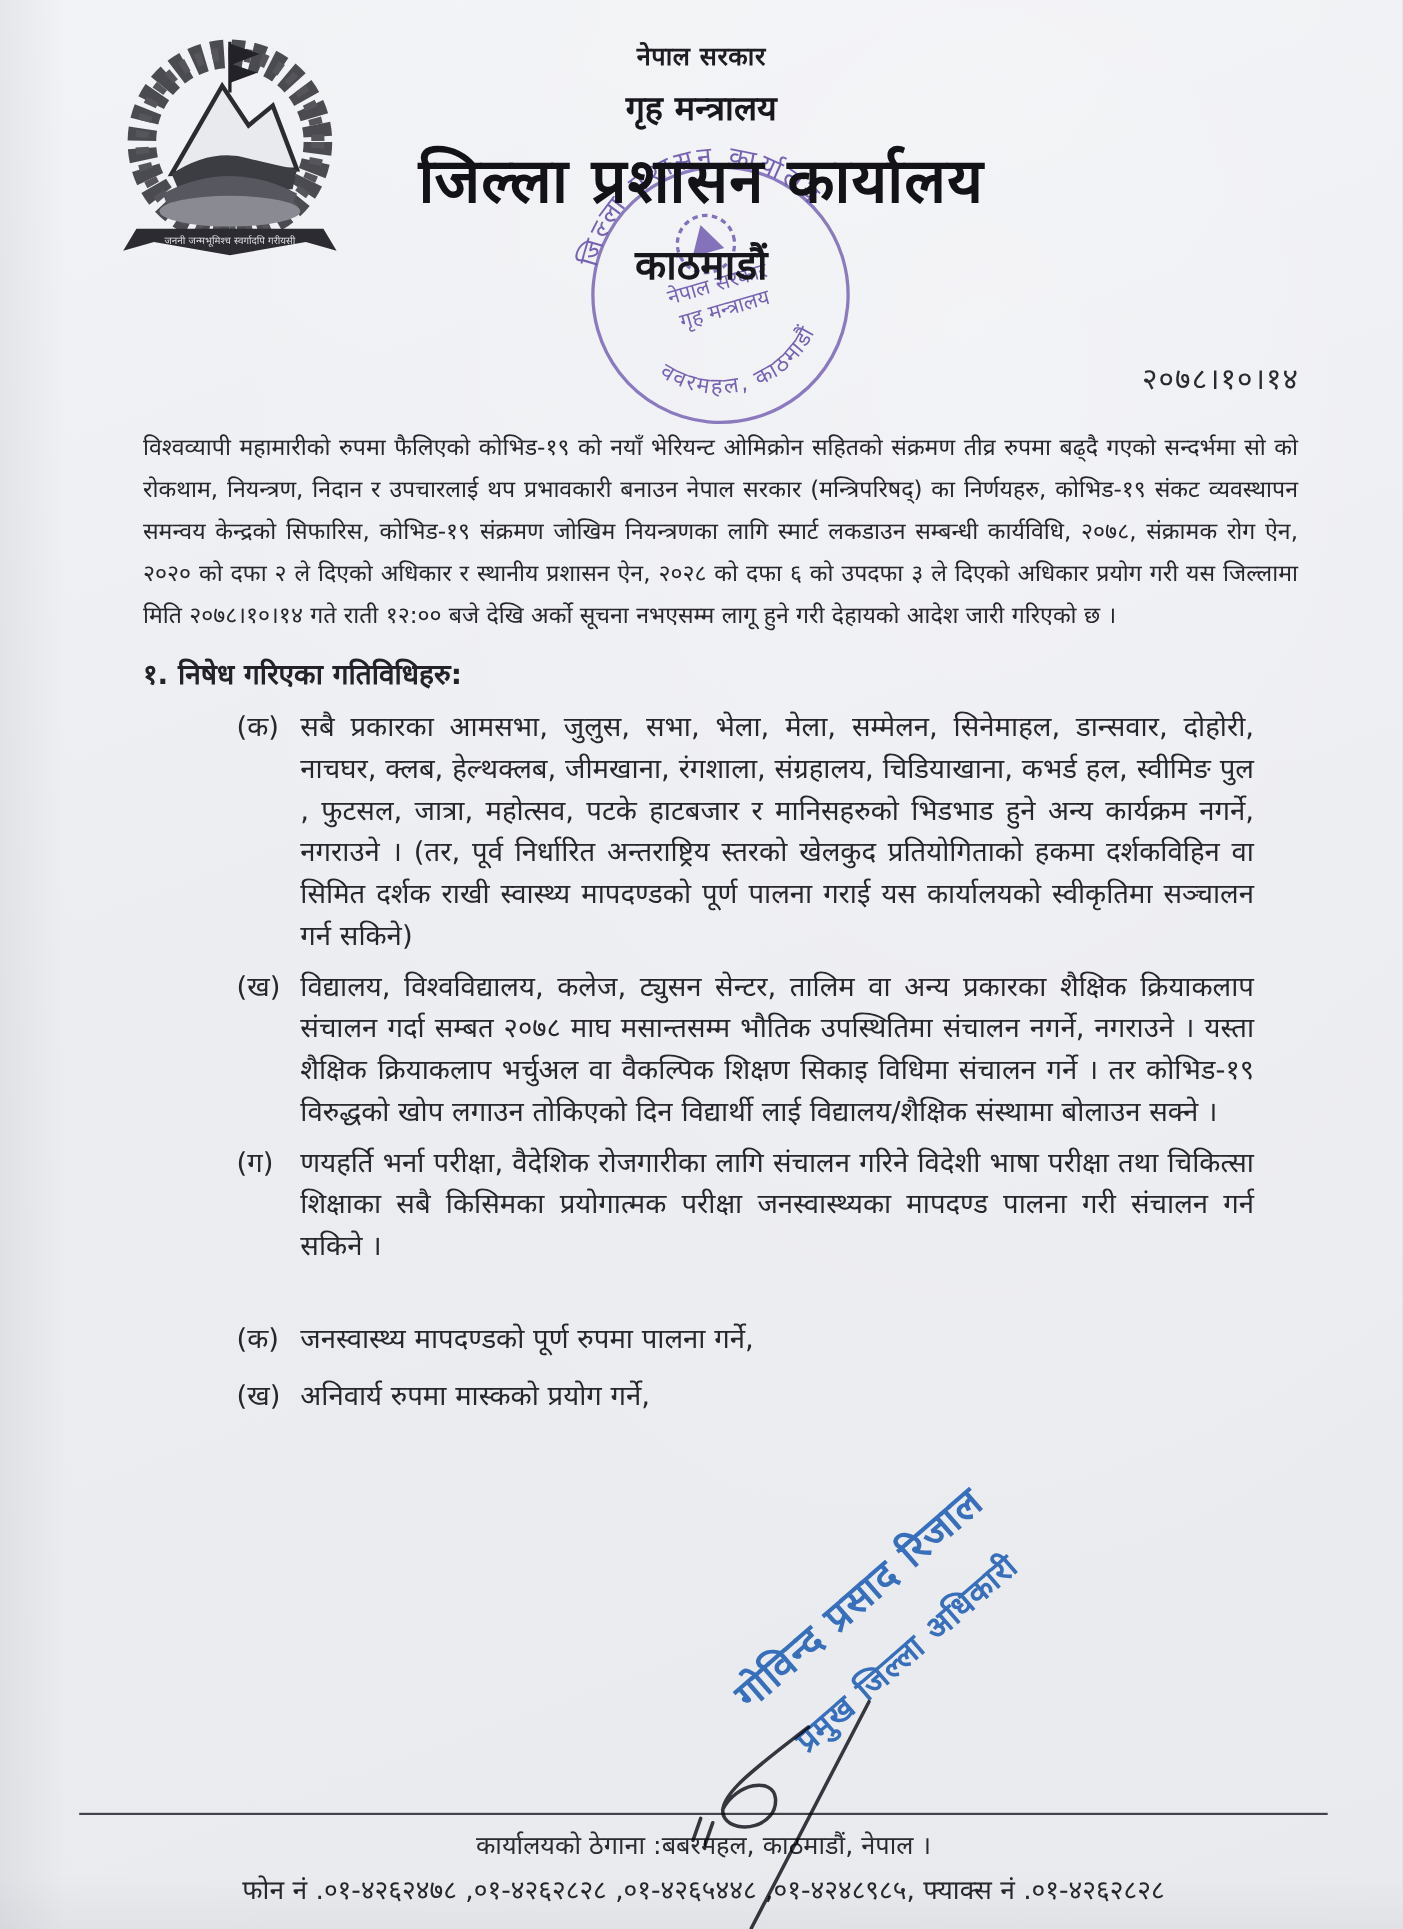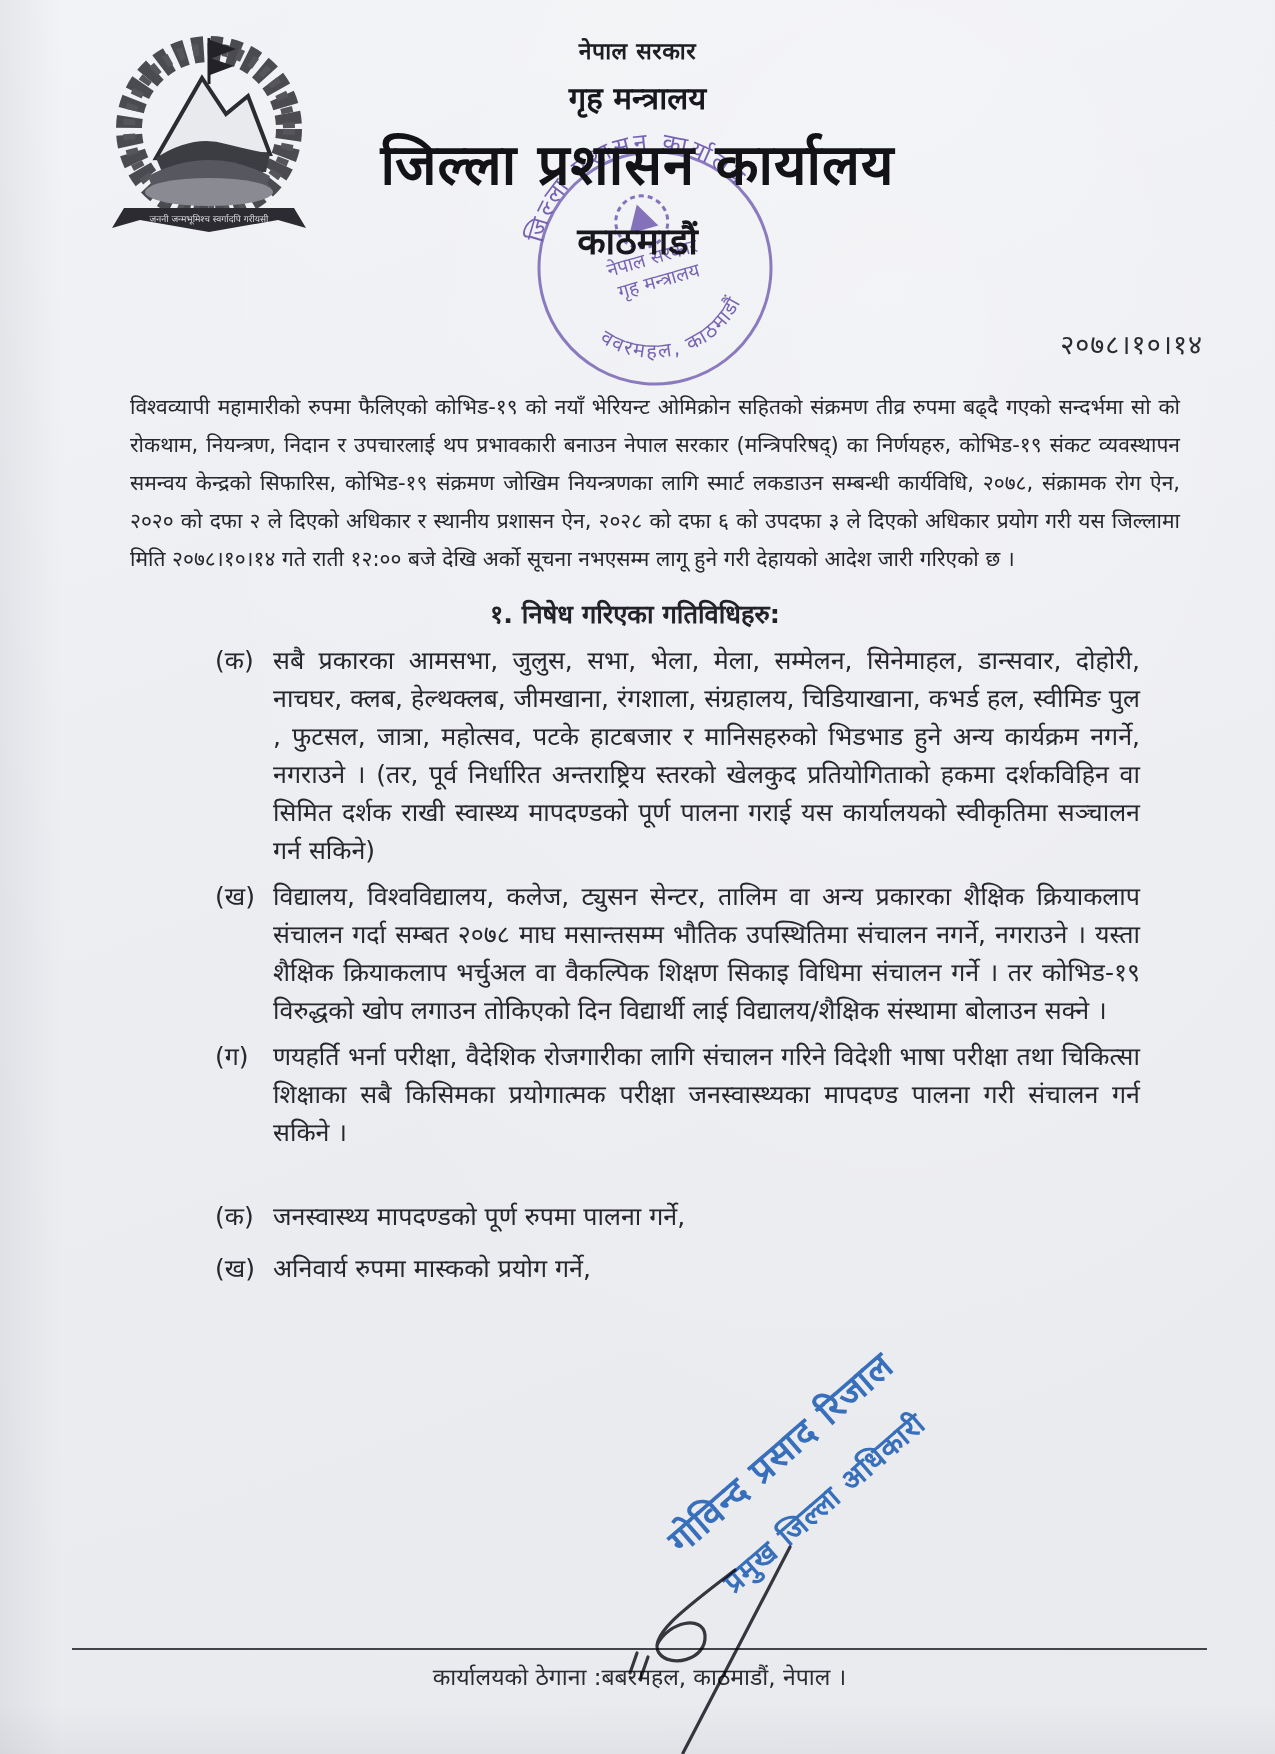--- a/index.html
+++ b/index.html
@@ -33,7 +33,7 @@
   .hdr .district{font-size:37px;font-weight:700;margin-top:14px;color:#17171d;}
 
   
-  .date-row{position:relative;z-index:2;text-align:right;padding-right:72px;margin-top:60px;
+  .date-row{position:relative;z-index:2;text-align:right;padding-right:94px;margin-top:60px;
     font-size:27px;letter-spacing:1px;color:#2a2a31;}
   .doc-title{position:relative;z-index:2;text-align:center;margin-top:16px;
     font-size:31px;font-weight:700;color:#1b1b21;}

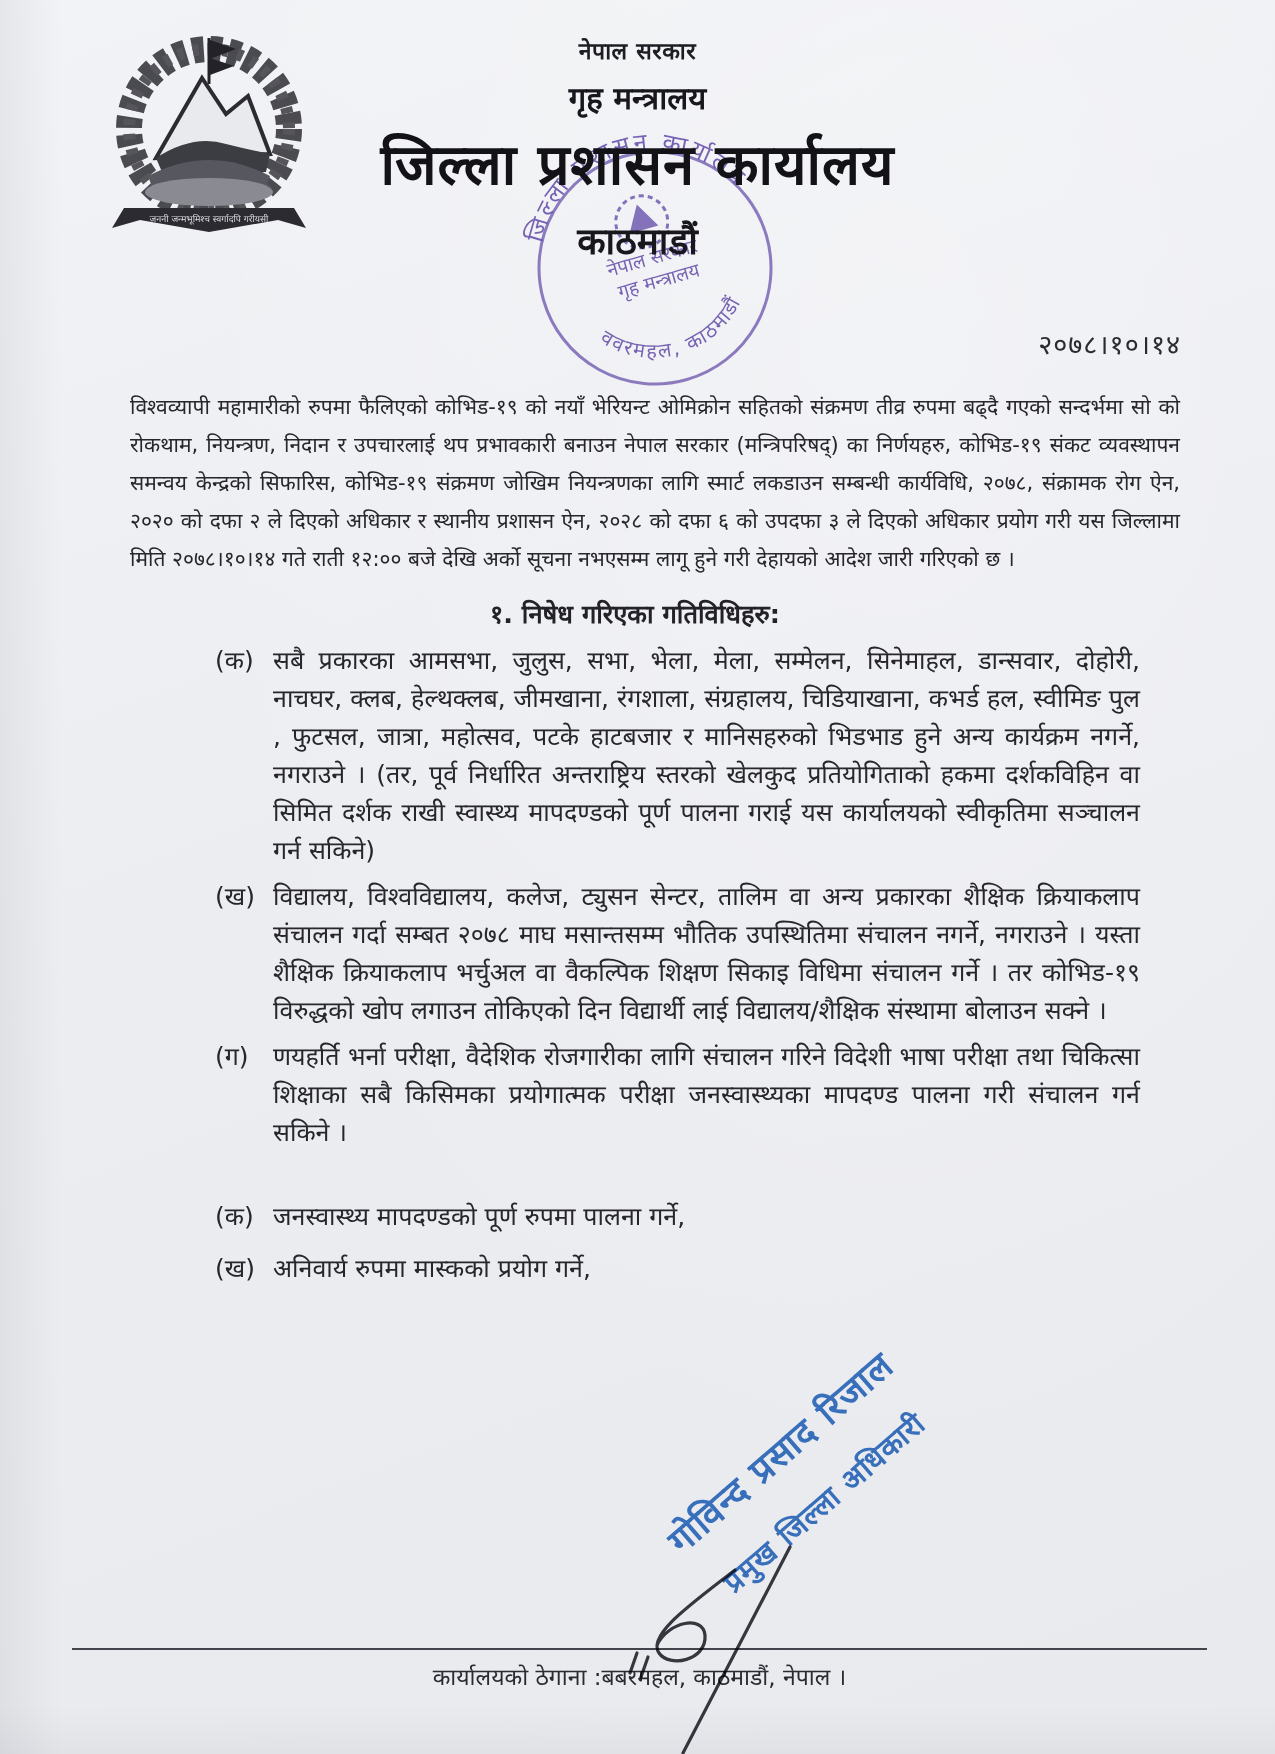--- a/index.html
+++ b/index.html
@@ -41,7 +41,7 @@
   
   .body-text{position:relative;z-index:2;}
   .intro{margin:26px 95px 0 130px;font-size:21px;line-height:38px;text-align:justify;color:#26262c;}
-  .sec-heading{margin:16px 135px 0 130px;font-size:25.5px;font-weight:600;line-height:40px;color:#222228;text-align:center;}
+  .sec-heading{margin:16px 135px 0 130px;font-size:25.5px;font-weight:600;line-height:40px;color:#222228;}
   .item{display:flex;margin:8px 135px 0 215px;font-size:25px;line-height:38px;color:#26262c;}
   .item .lbl{flex:0 0 58px;}
   .item .txt{flex:1;text-align:justify;}

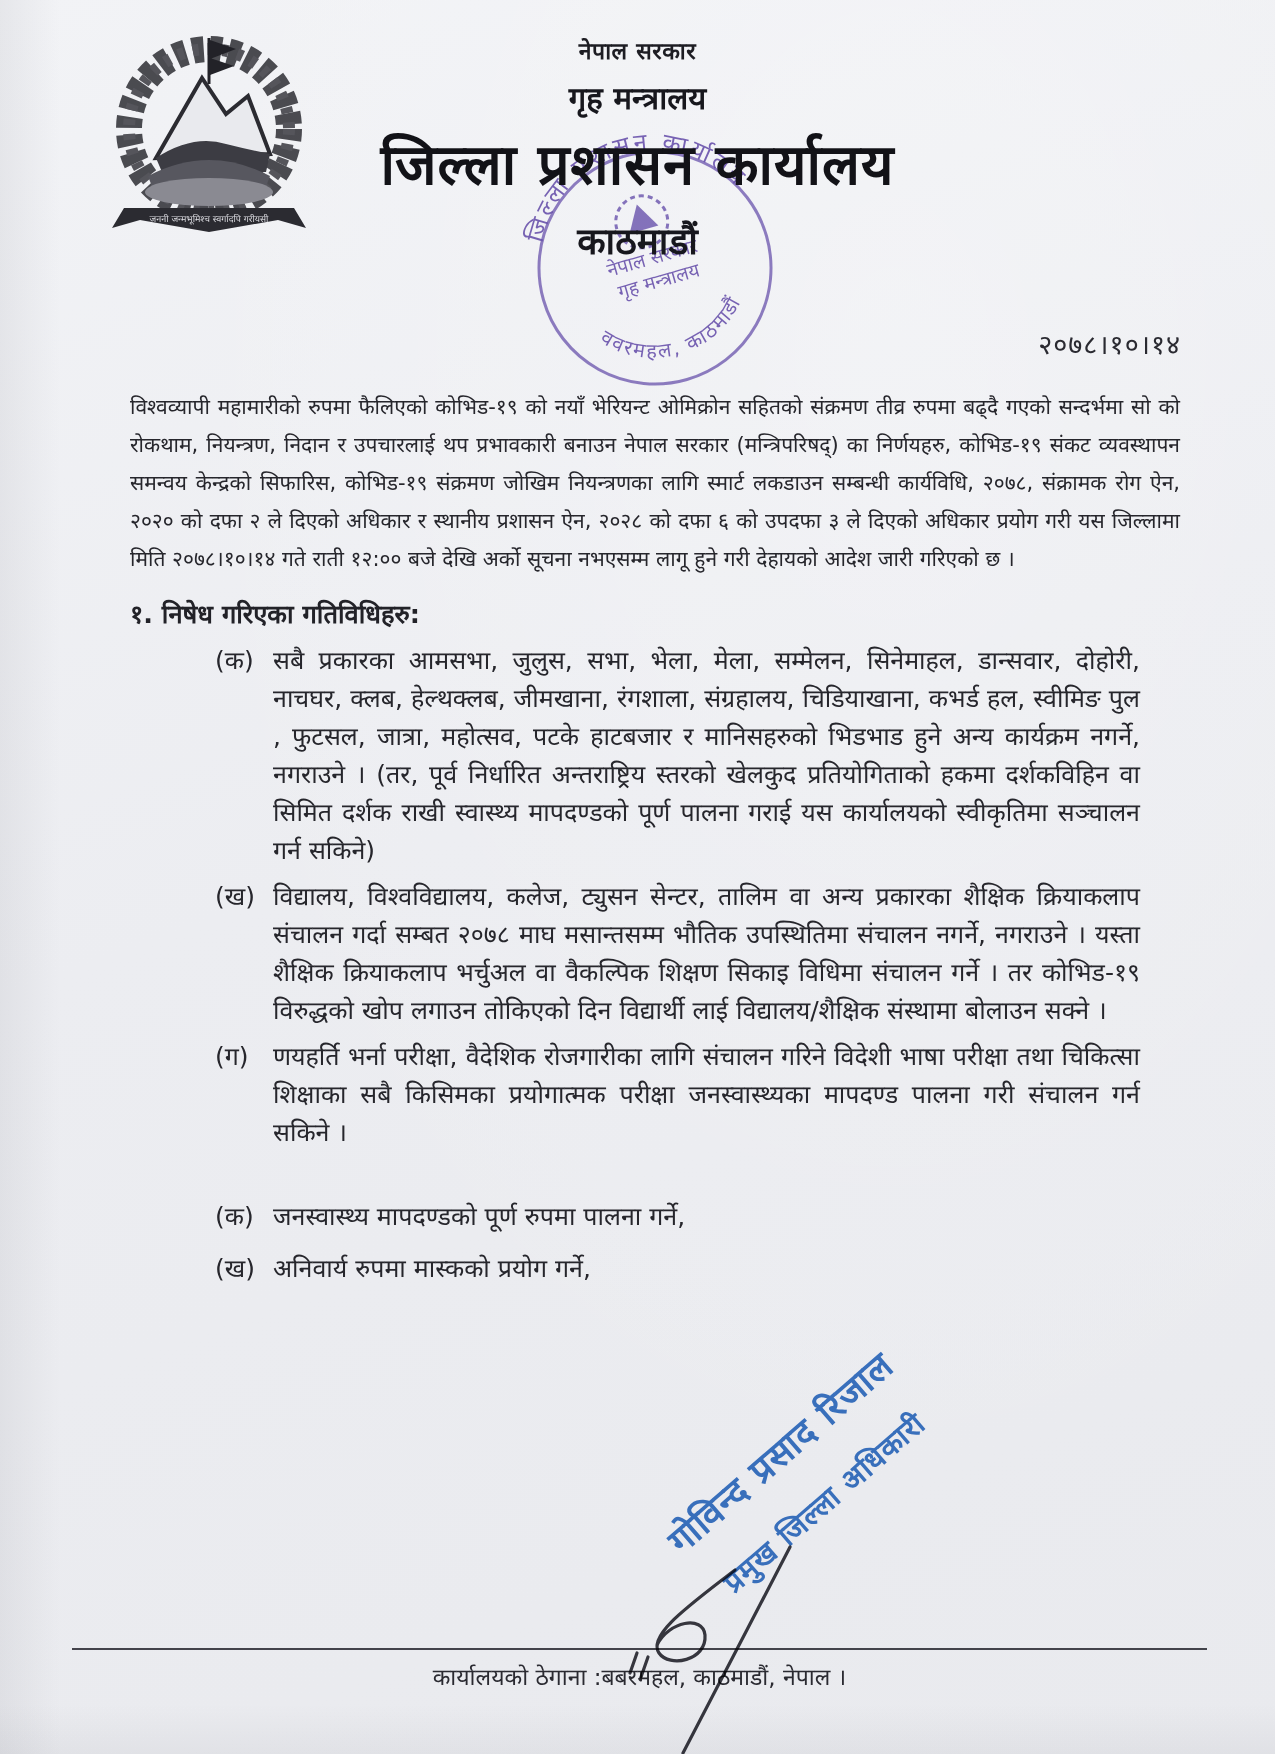--- a/index.html
+++ b/index.html
@@ -163,6 +163,7 @@
 
   <div class="footer">
     <div class="addr">कार्यालयको ठेगाना :बबरमहल, काठमाडौं, नेपाल ।</div>
+    <div class="phones">फोन नं .०१-४२६२४७८ ,०१-४२६२८२८ ,०१-४२६५४४८ ,०१-४२४८९८५, फ्याक्स नं .०१-४२६२८२८</div>
   </div>
 
 </div>

